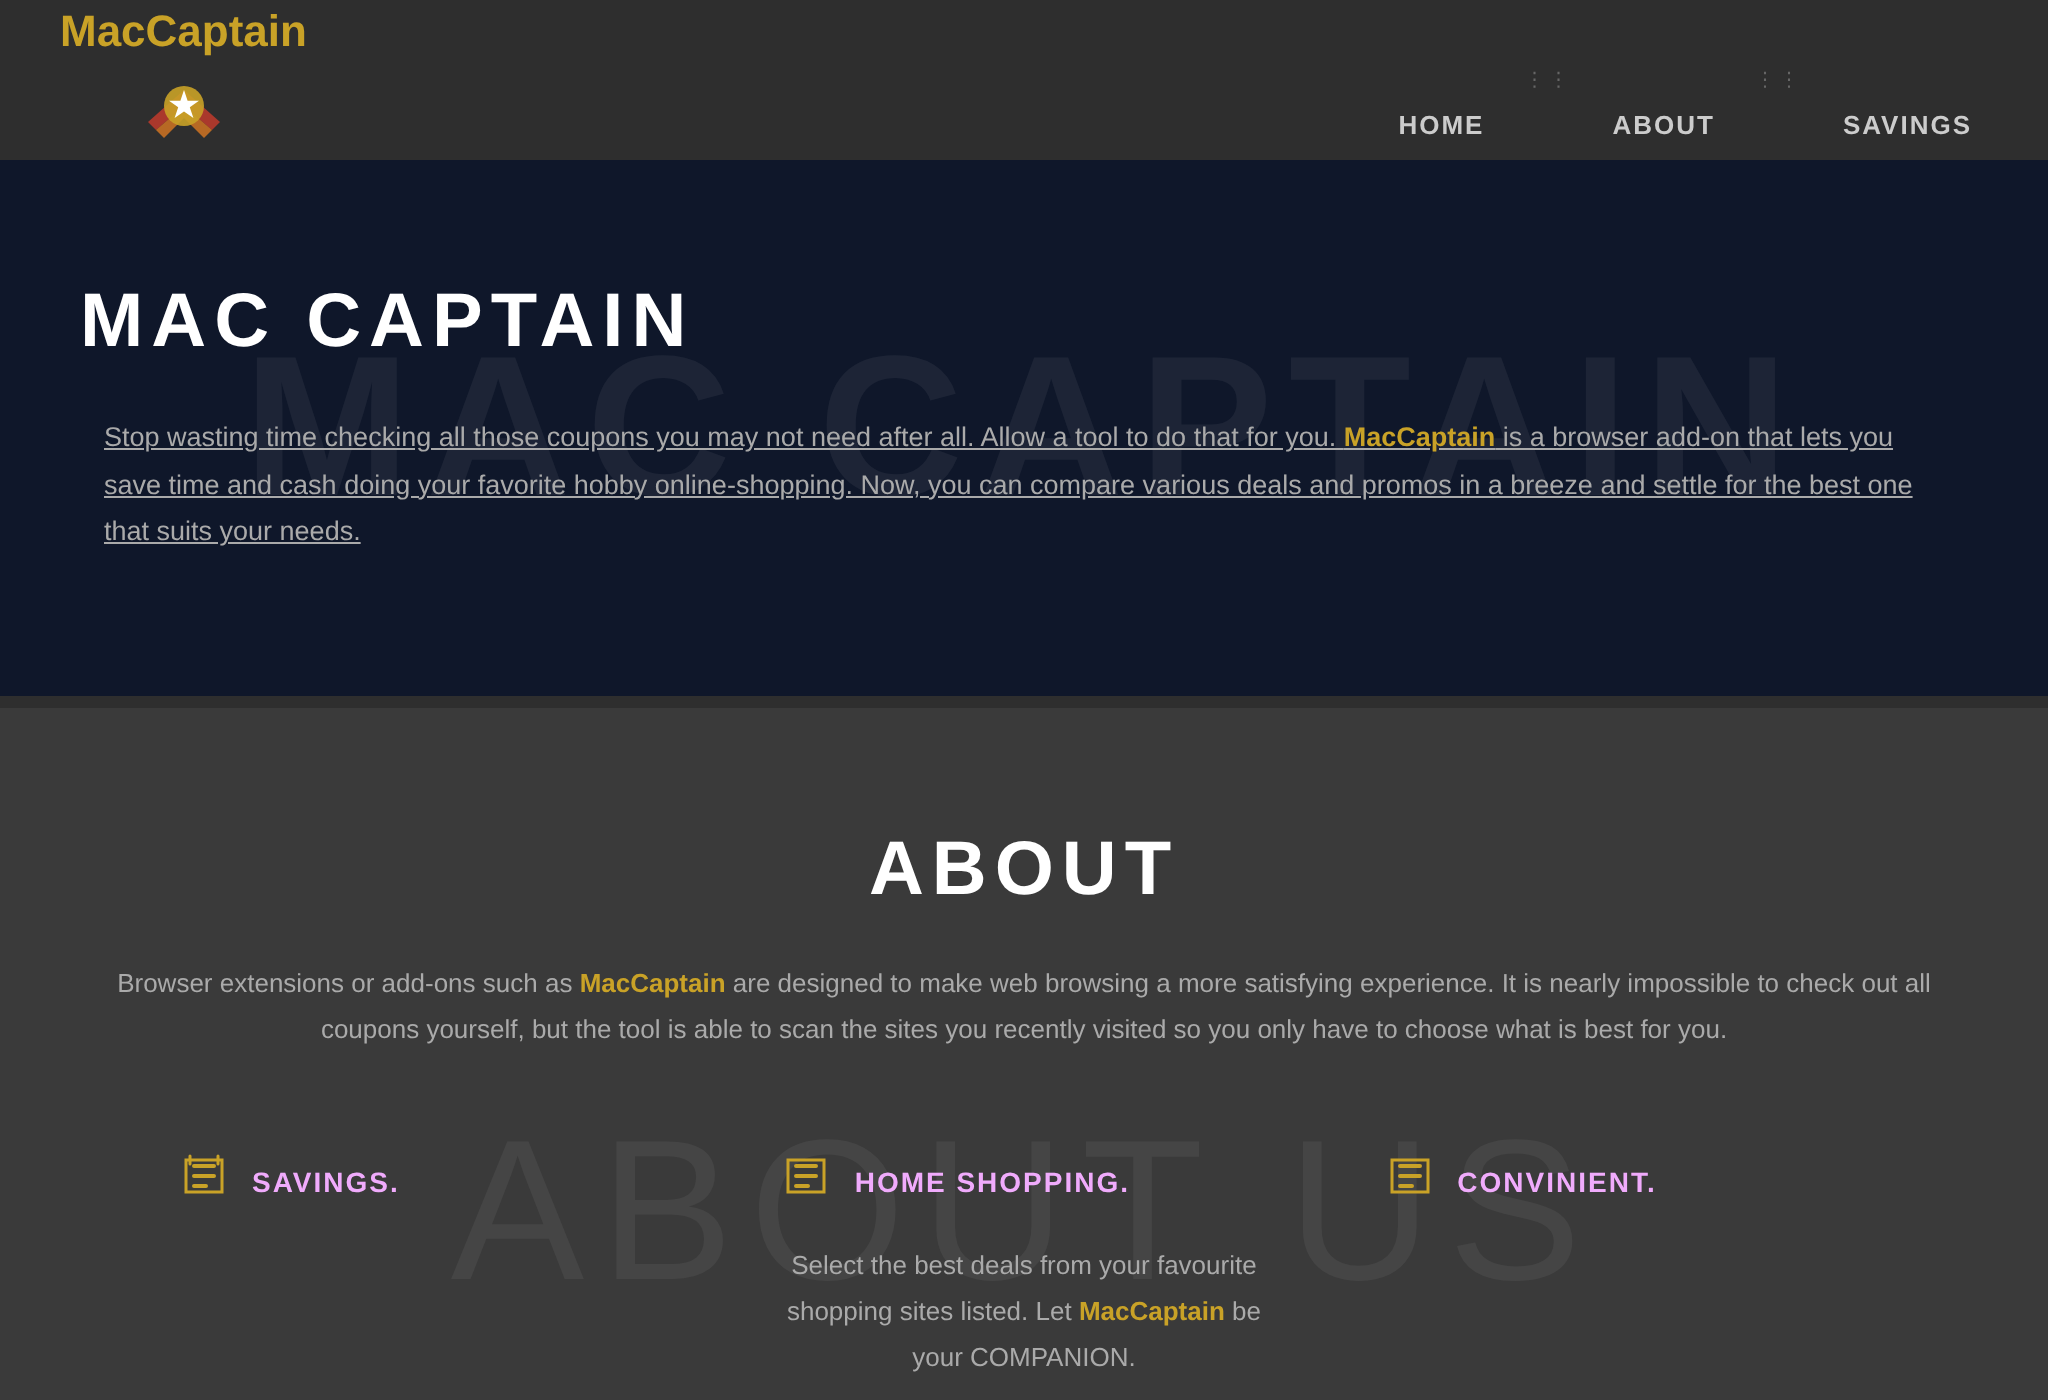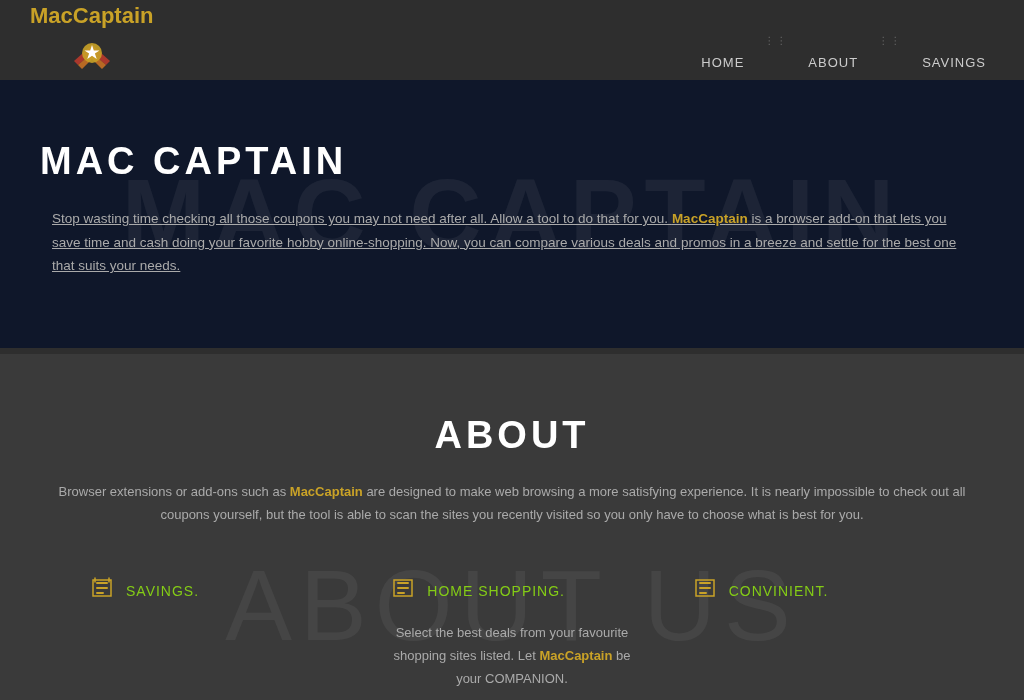--- a/index.html
+++ b/index.html
@@ -47,7 +47,7 @@
       text-decoration: none;
       font-size: 13px;
       letter-spacing: 1px;
-      font-weight: normal;
+      font-weight: bold;
       padding: 4px 8px;
       cursor: pointer;
       margin-top: 44px;

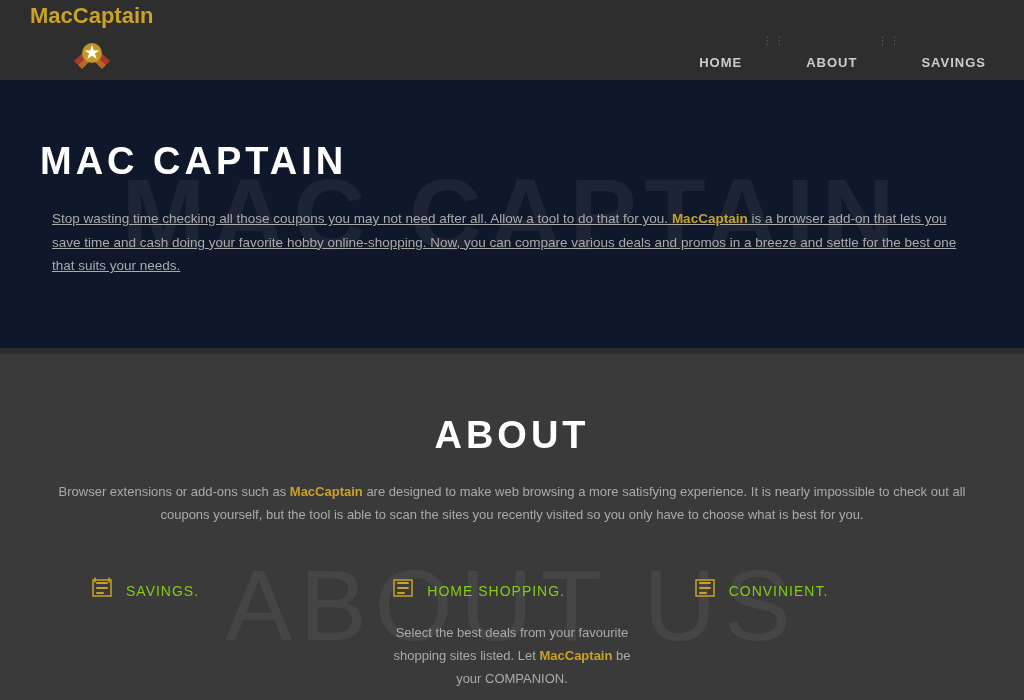--- a/index.html
+++ b/index.html
@@ -173,8 +173,8 @@
     }
     .feature-title {
       font-size: 14px;
-      font-weight: normal;
-      color: #84cc16;
+      font-weight: bold;
+      color: #f0abfc;
       letter-spacing: 1px;
     }
     .feature-desc {

